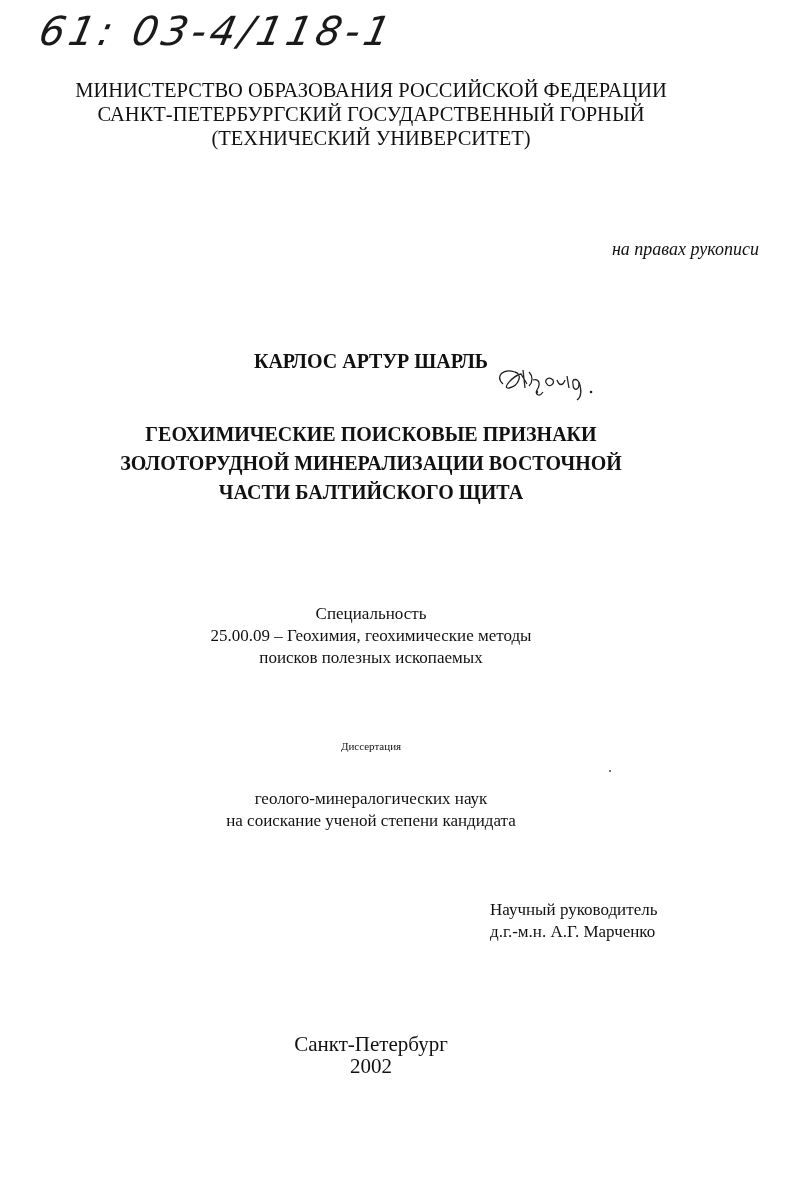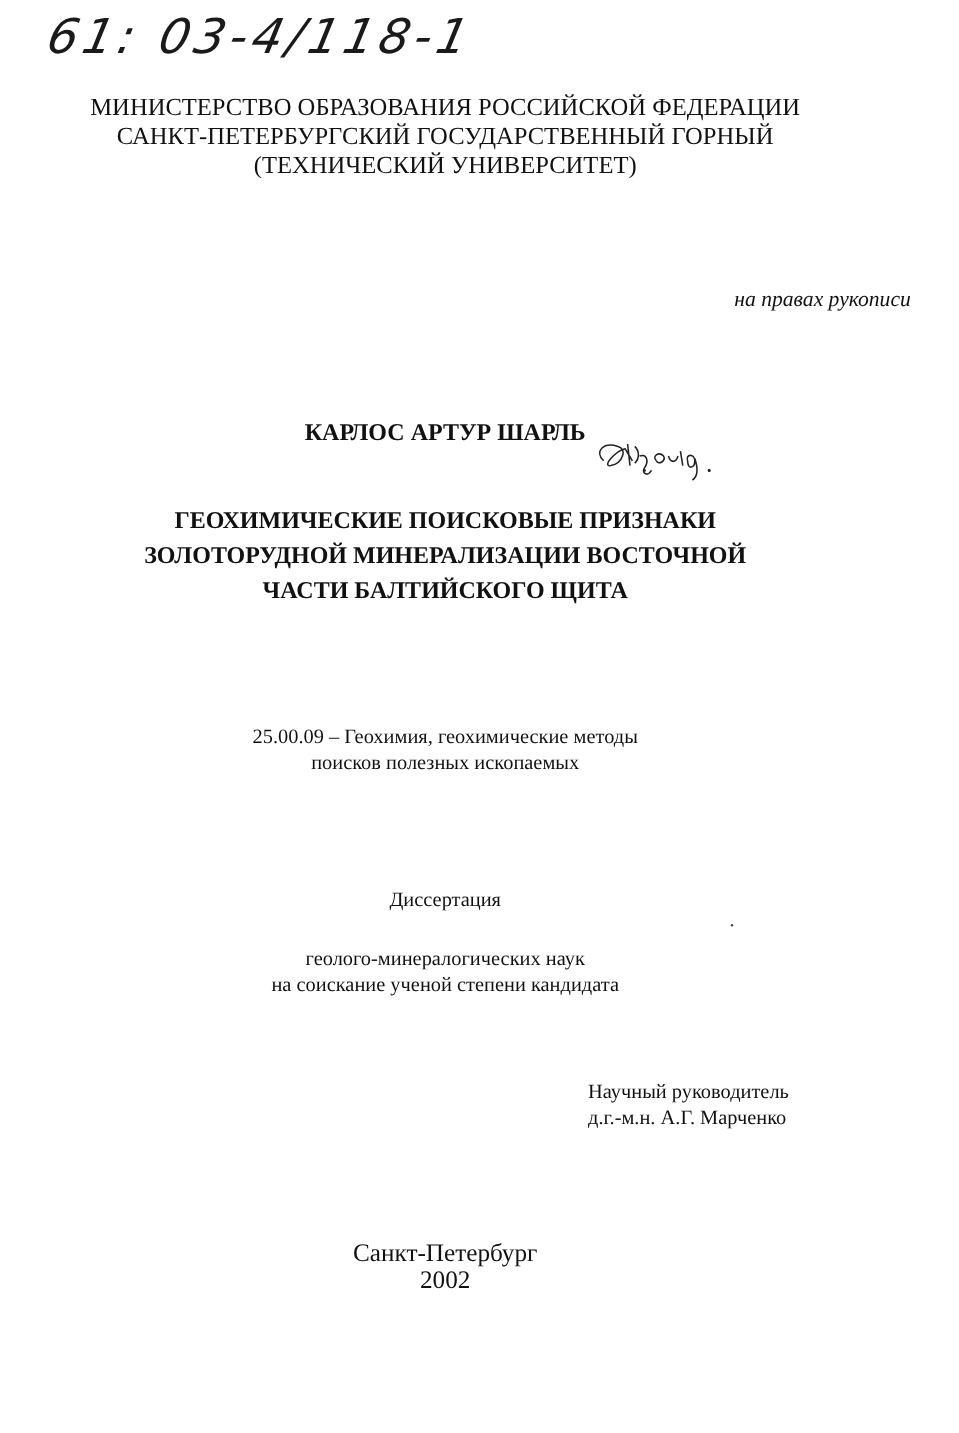--- a/index.html
+++ b/index.html
@@ -55,6 +55,7 @@
 </div>
 
 <div class="abs center specialty">
+  <div>Специальность</div>
   <div>25.00.09 – Геохимия, геохимические методы</div>
   <div>поисков полезных ископаемых</div>
 </div>

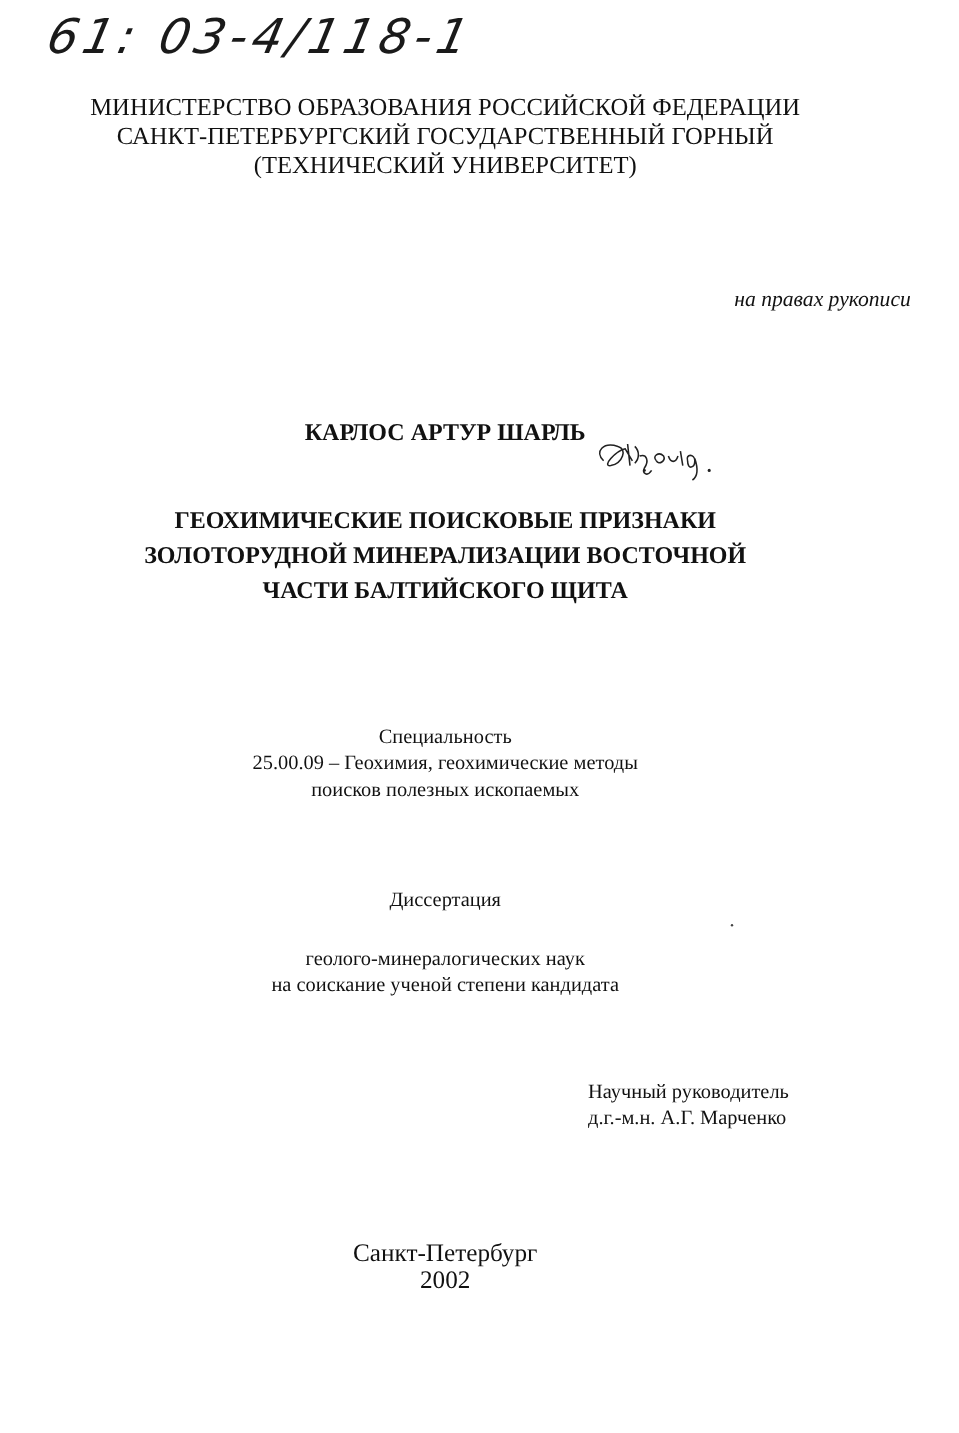--- a/index.html
+++ b/index.html
@@ -20,7 +20,7 @@
     .signature { left: 493px; top: 362px; width: 130px; height: 40px; }
     .title { top: 420px; font-size: 20px; font-weight: bold; line-height: 29px; }
     .specialty { top: 603px; font-size: 17px; line-height: 22px; }
-    .diss { top: 740px; font-size: 17px; font-family: Liberation Serif, serif; }
+    .diss { top: 740px; font-size: 11px; font-family: Liberation Serif, serif; }
     .degree { top: 788px; font-size: 17px; line-height: 22px; }
     .supervisor { left: 490px; top: 899px; font-size: 17px; line-height: 22px; }
     .place { top: 1033px; font-size: 21px; line-height: 22px; }

